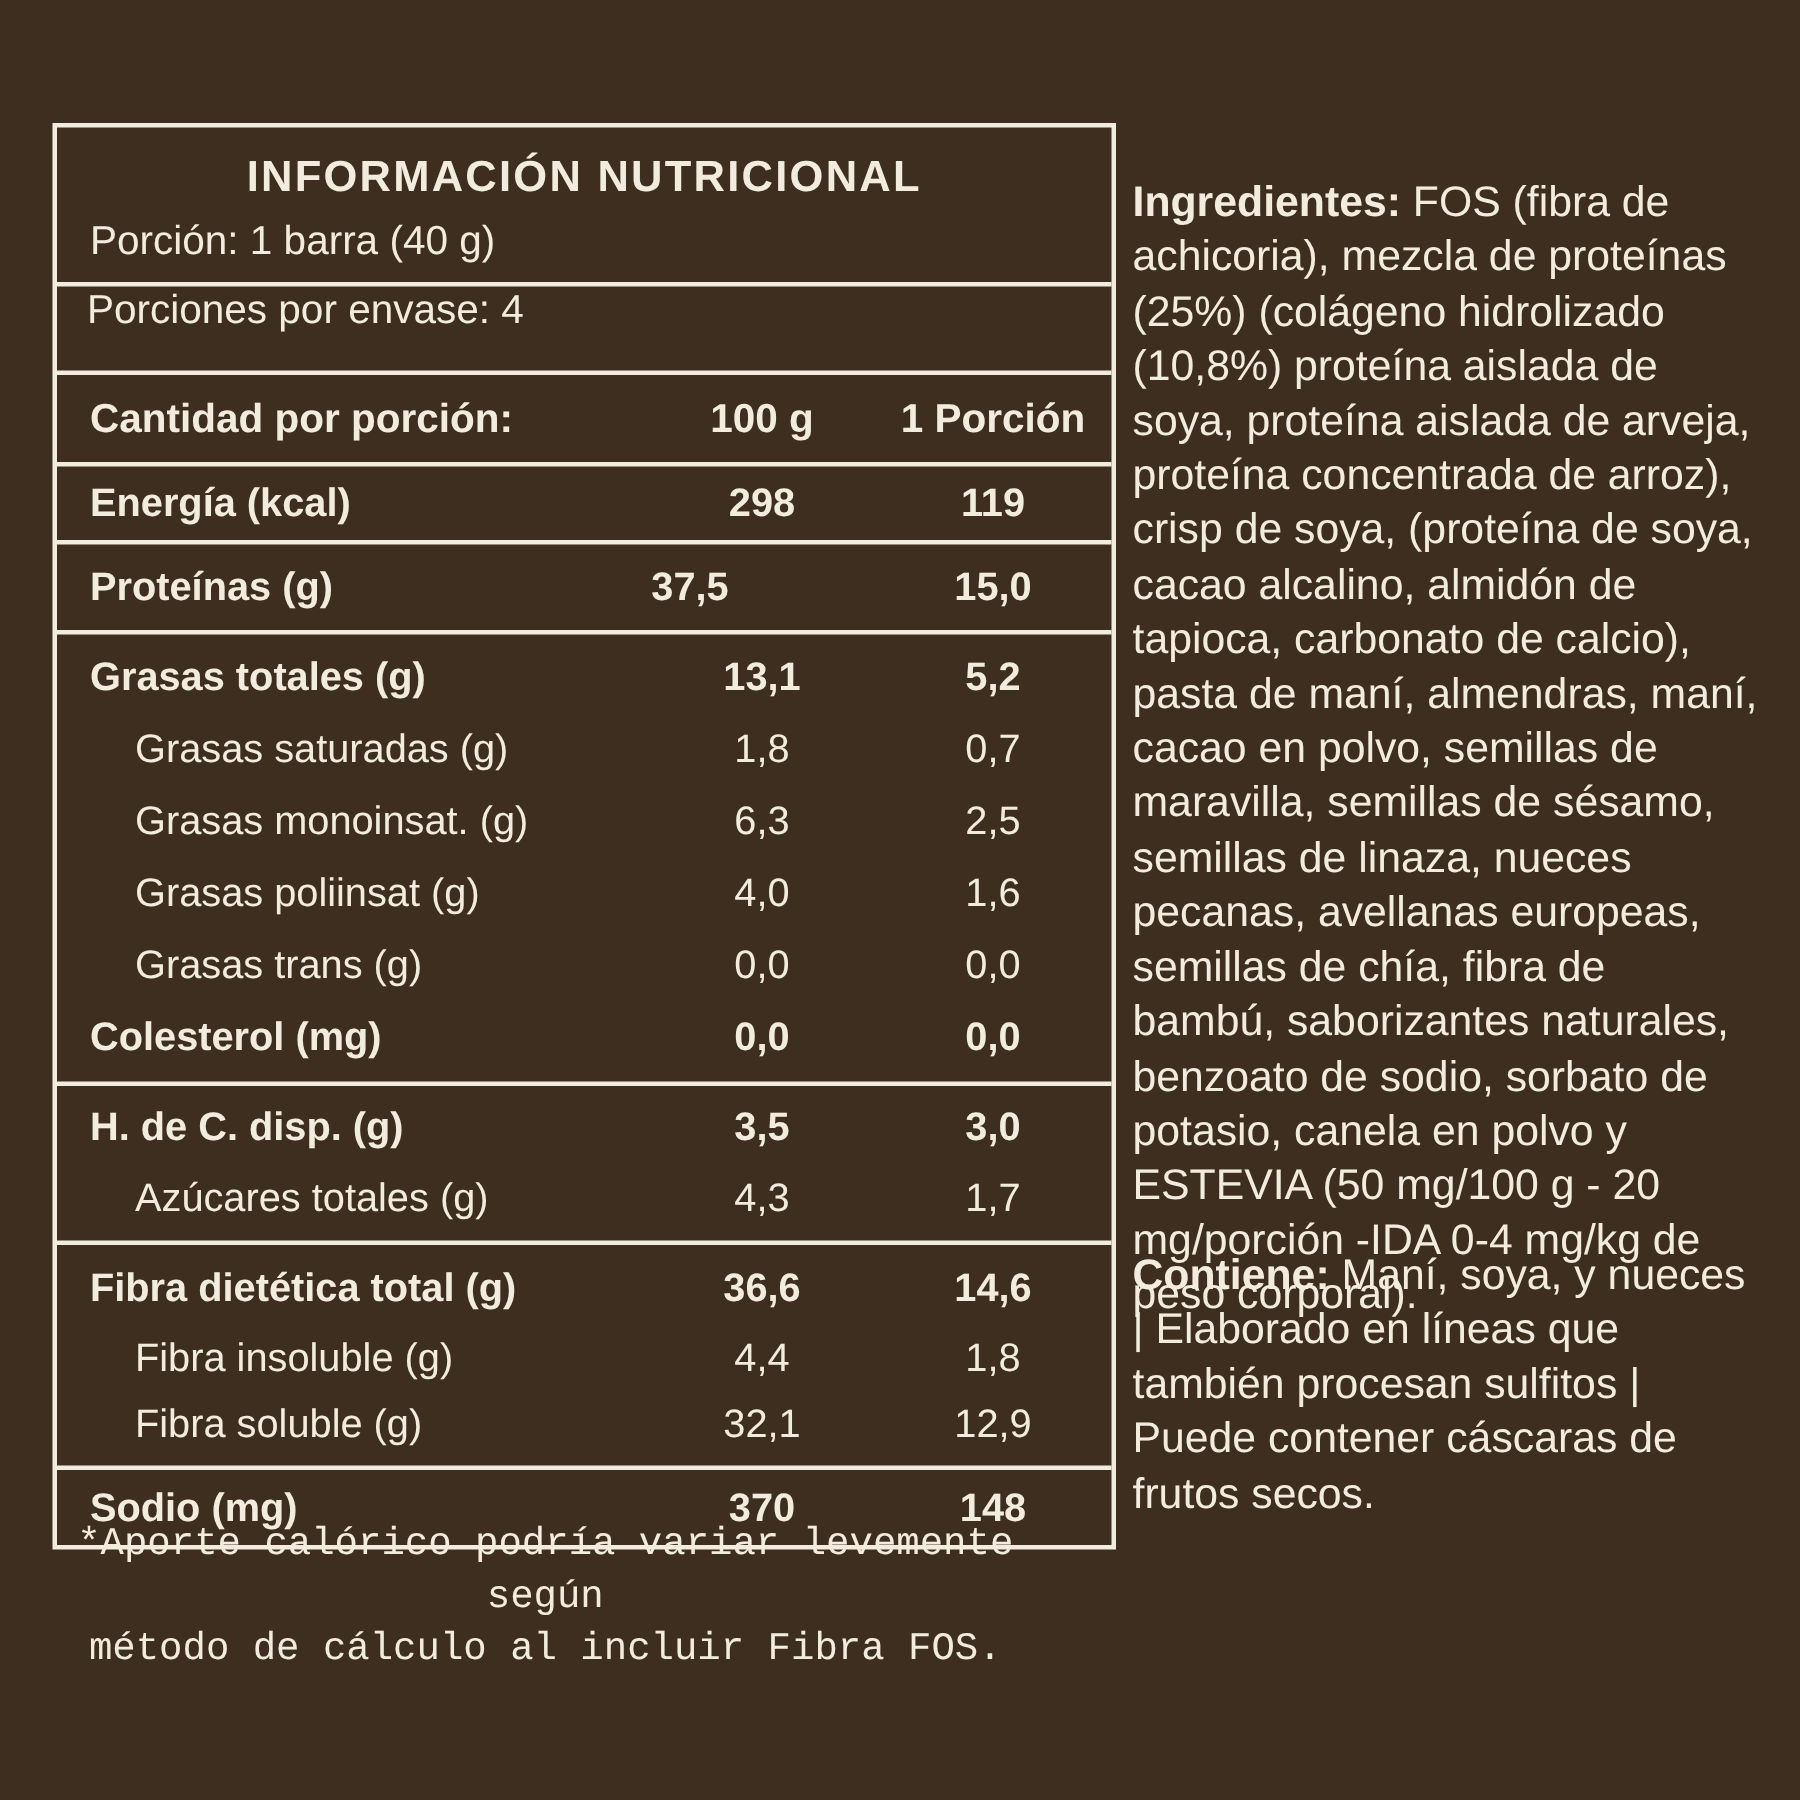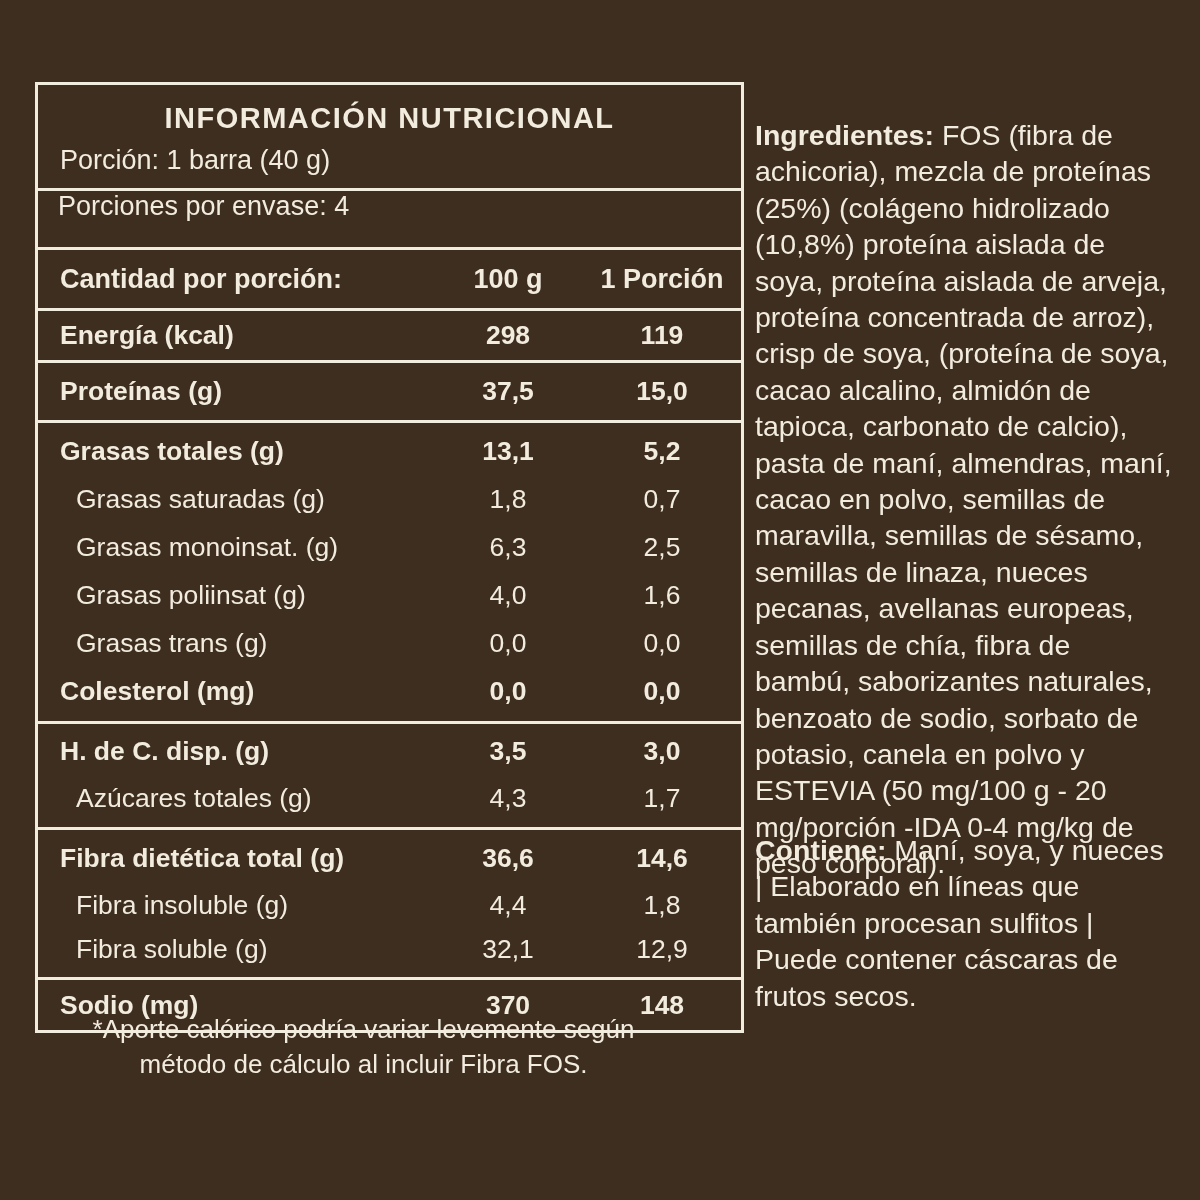--- a/index.html
+++ b/index.html
@@ -52,7 +52,7 @@
 
   .header-section .line{min-height:58px;font-size:27px;}
   .energy-section .line{min-height:49px;}
-  .protein-section .line{min-height:57px;}
+  .protein-section .line{min-height:57px;gap:48px;}
   .fat-section{padding:4px 0 6px;}
   .carb-section{padding:4px 0 5px;}
   .carb-section .line{min-height:47px;}

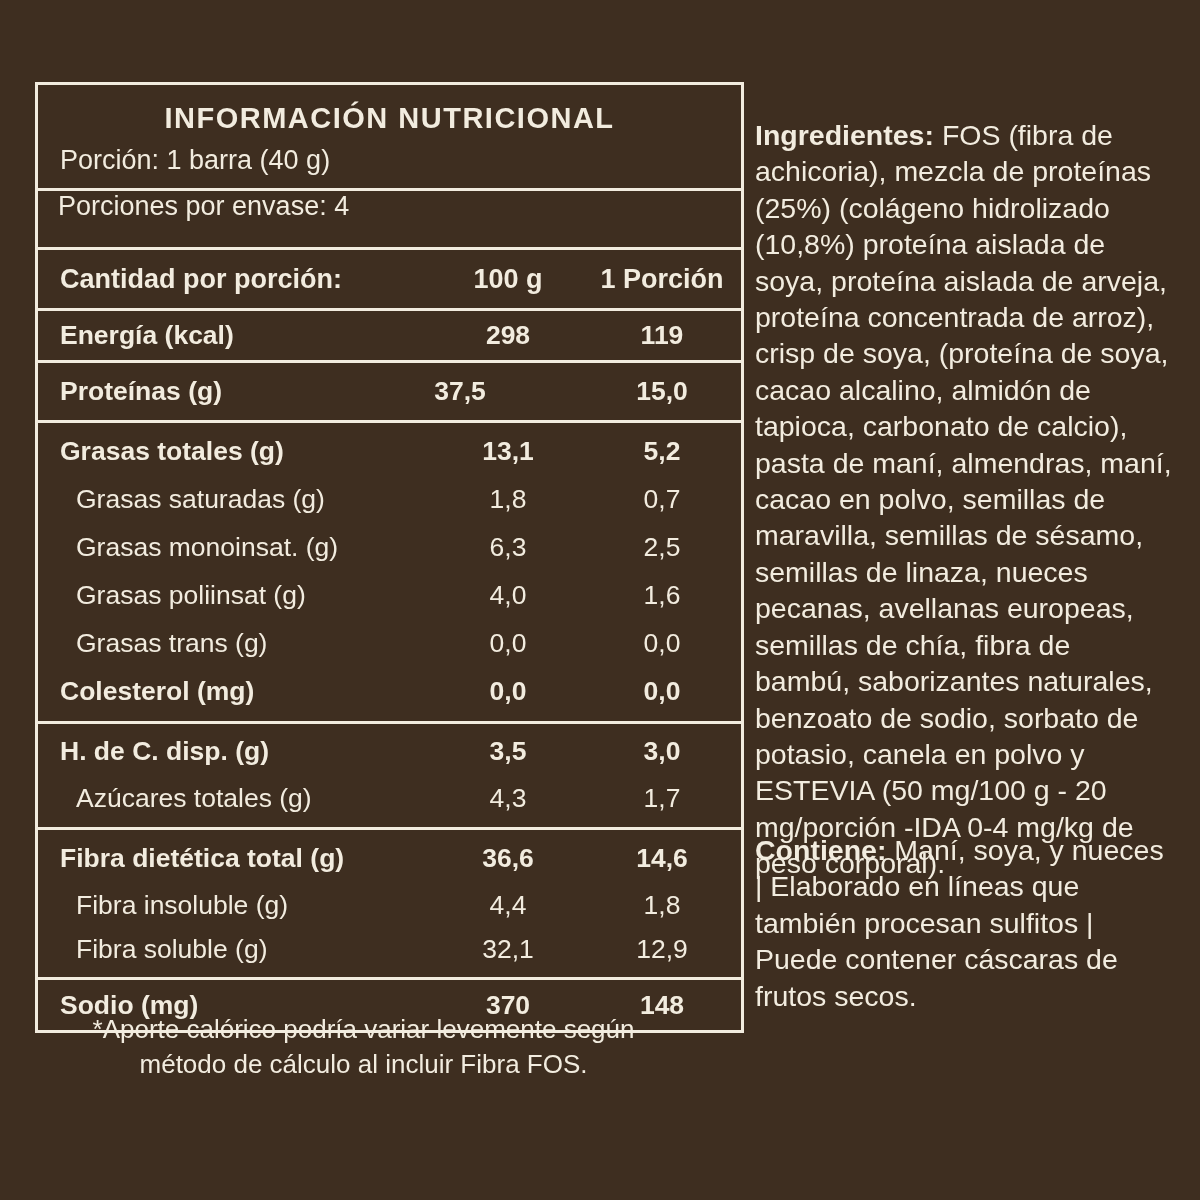--- a/index.html
+++ b/index.html
@@ -48,7 +48,7 @@
   .line .v1{width:150px;text-align:center;}
   .line .v2{width:158px;text-align:center;}
   .line.bold{font-weight:700;}
-  .line.sub .lbl{padding-left:38px;}
+  .line.sub .lbl{padding-left:52px;}
 
   .header-section .line{min-height:58px;font-size:27px;}
   .energy-section .line{min-height:49px;}

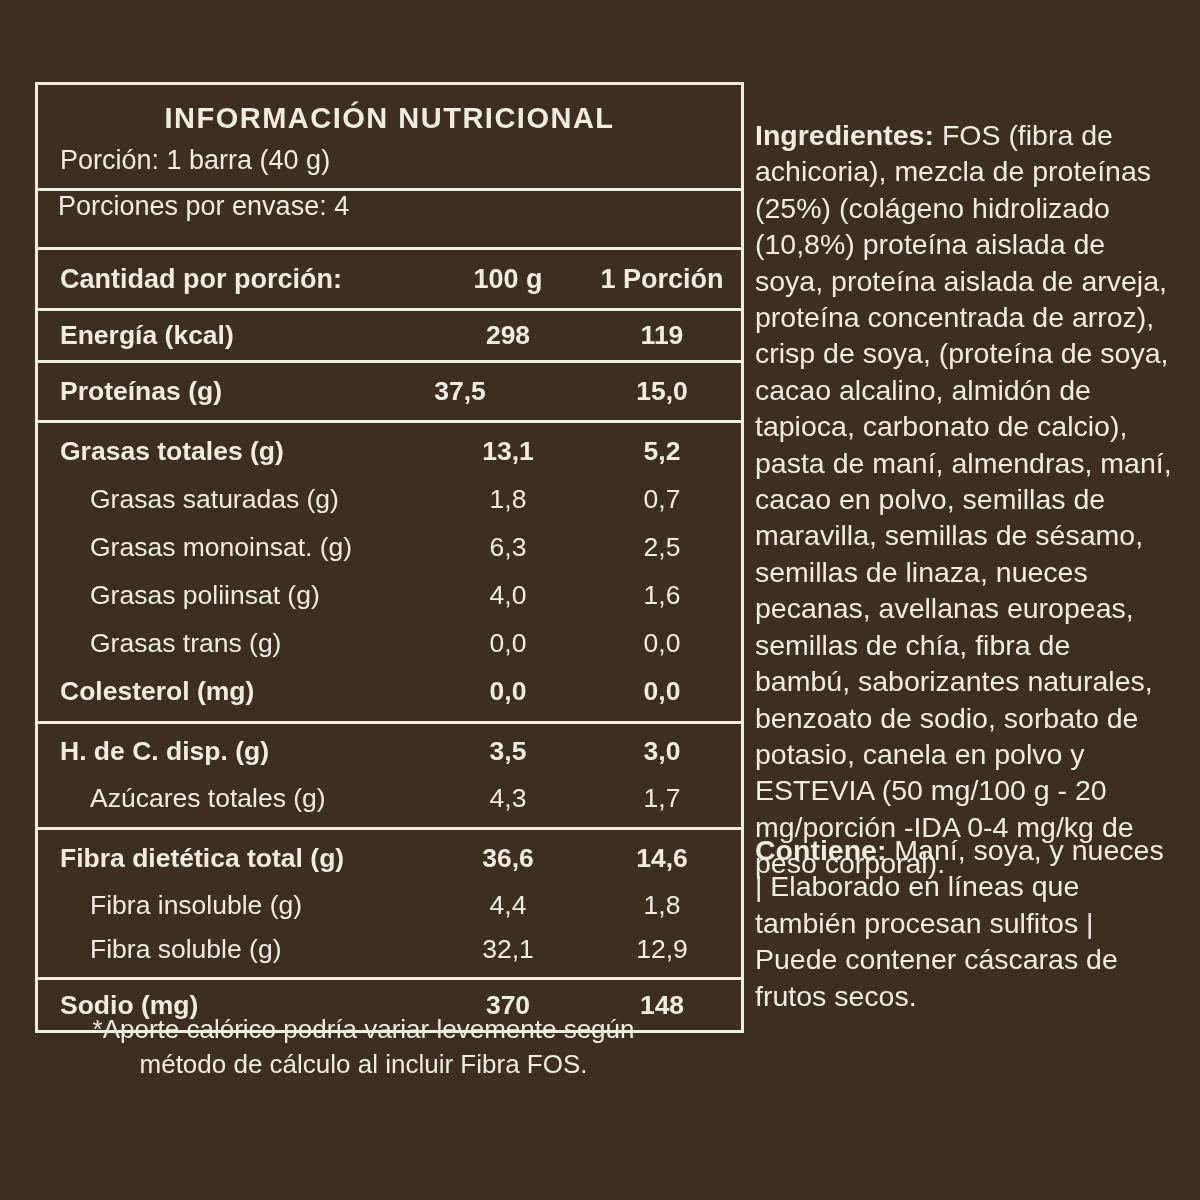--- a/index.html
+++ b/index.html
@@ -69,6 +69,7 @@
     text-align:center;
     font-size:26px;
     line-height:35px;
+    font-family:Liberation Mono, monospace;
   }
 
   

